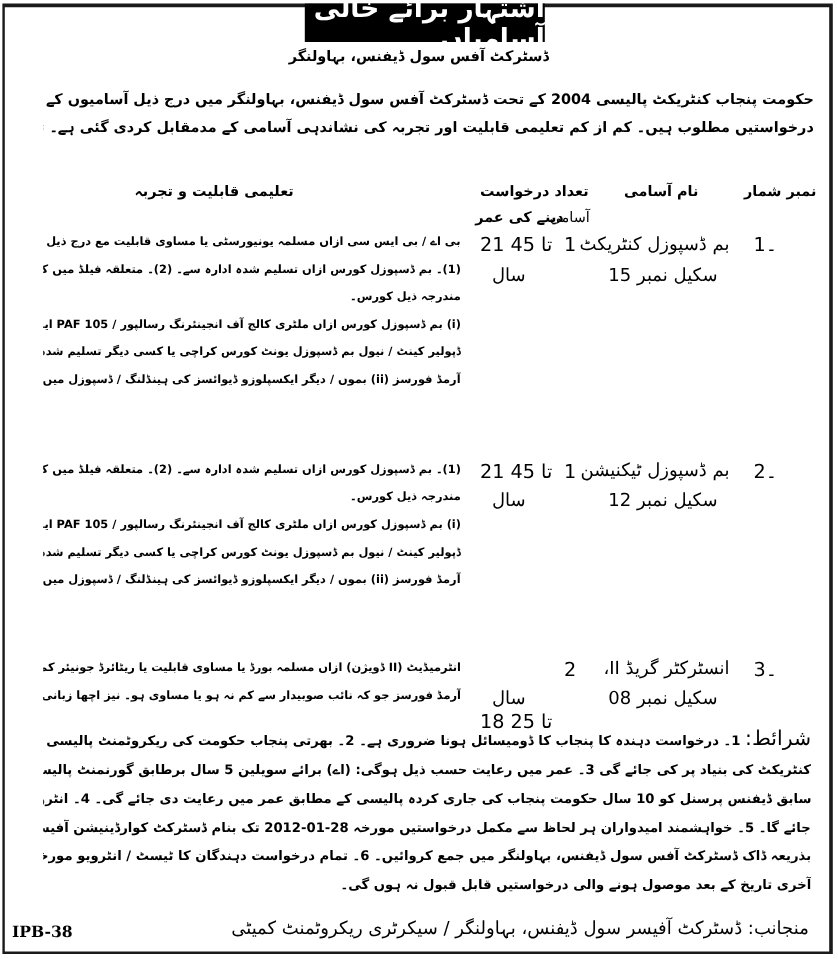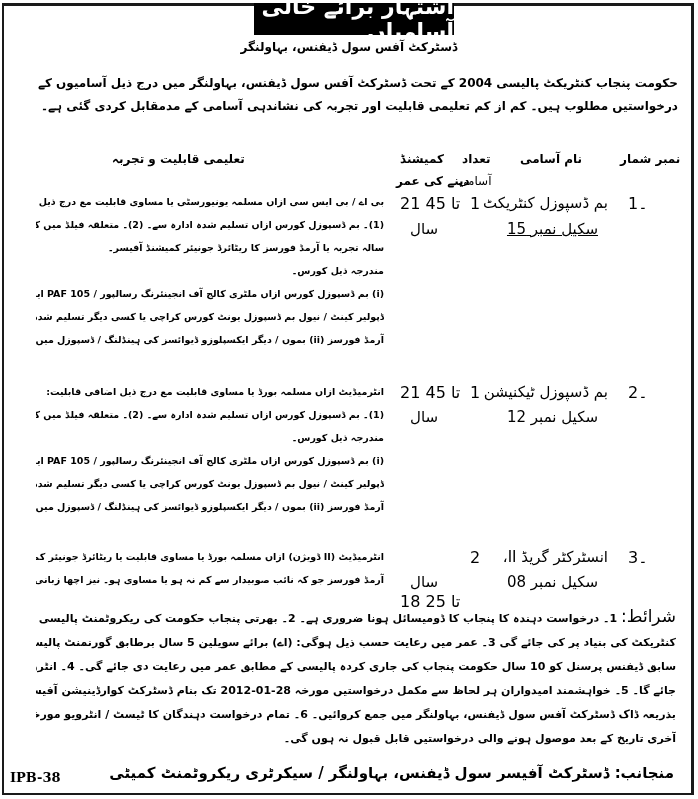--- a/index.html
+++ b/index.html
@@ -43,7 +43,7 @@
 <div class="th" style="left:520px; top:152px;">نام آسامی</div>
 <div class="th" style="left:462px; top:152px;">تعداد</div>
 <div class="th" style="left:458px; top:174px; font-weight:normal;">آسامی</div>
-<div class="th" style="left:400px; top:152px;">کمیشنڈ</div>
+<div class="th" style="left:400px; top:152px;">درخواست</div>
 <div class="th" style="left:396px; top:174px;">دینے کی عمر</div>
 <div class="th" style="left:112px; top:152px;">تعلیمی قابلیت و تجربہ</div>
 

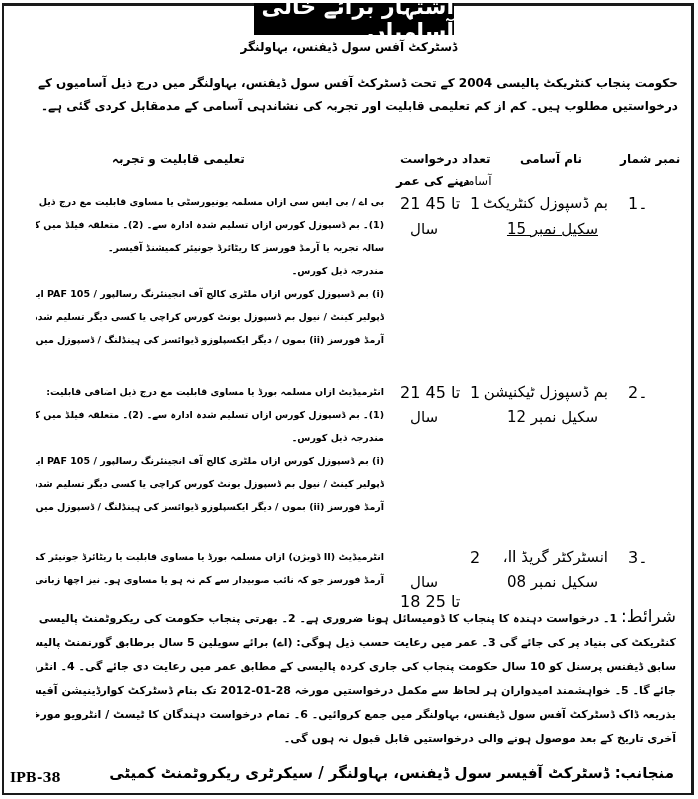--- a/index.html
+++ b/index.html
@@ -50,7 +50,7 @@
 <div>
   <div class="row-num" style="top:194px;">1۔</div>
   <div class="post-name" style="right:90px; top:194px;">بم ڈسپوزل کنٹریکٹ</div>
-  <div class="post-scale" style="right:100px; top:220px;text-decoration:underline;">سکیل نمبر 15</div>
+  <div class="post-scale" style="right:100px; top:220px;">سکیل نمبر 15</div>
   <div class="count" style="top:194px;">1</div>
   <div class="age" style="top:194px;">21 تا 45</div>
   <div class="age-unit" style="top:220px;">سال</div>

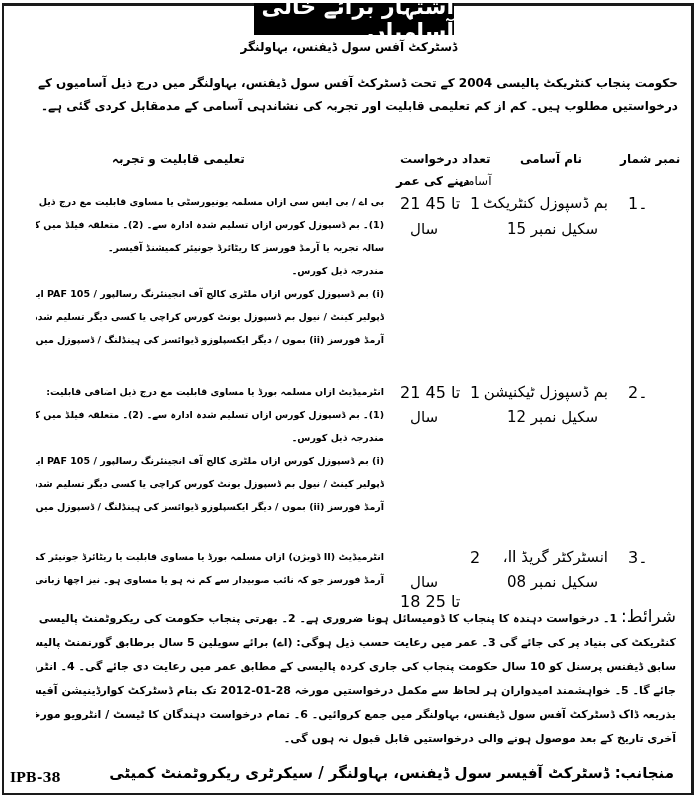--- a/index.html
+++ b/index.html
@@ -57,7 +57,6 @@
   <div class="qual" style="top:190px;">
     <span>بی اے / بی ایس سی ازاں مسلمہ یونیورسٹی یا مساوی قابلیت مع درج ذیل اضافی قابلیت:</span>
     <span>(1)۔ بم ڈسپوزل کورس ازاں تسلیم شدہ ادارہ سے۔ (2)۔ متعلقہ فیلڈ میں کم از کم ایک</span>
-    <span>سالہ تجربہ یا آرمڈ فورسز کا ریٹائرڈ جونیئر کمیشنڈ آفیسر۔</span>
     <span>مندرجہ ذیل کورس۔</span>
     <span>(i) بم ڈسپوزل کورس ازاں ملٹری کالج آف انجینئرنگ رسالپور / PAF 105 ایمونیشن</span>
     <span>ڈپولیر کینٹ / نیول بم ڈسپوزل یونٹ کورس کراچی یا کسی دیگر تسلیم شدہ ادارہ سے مثلاً</span>

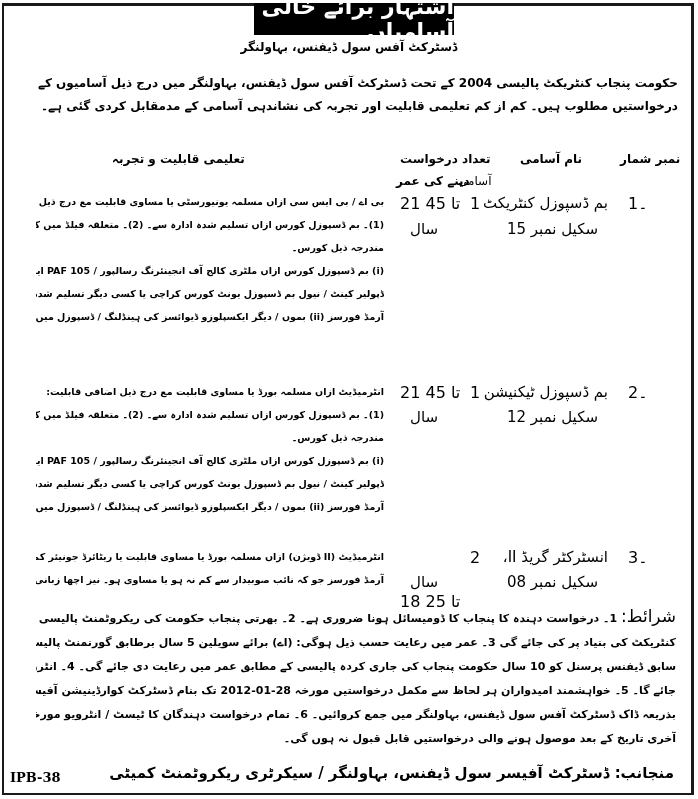--- a/index.html
+++ b/index.html
@@ -72,7 +72,6 @@
   <div class="age" style="top:383px;">21 تا 45</div>
   <div class="age-unit" style="top:408px;">سال</div>
   <div class="qual" style="top:380px;">
-    <span>انٹرمیڈیٹ ازاں مسلمہ بورڈ یا مساوی قابلیت مع درج ذیل اضافی قابلیت:</span>
     <span>(1)۔ بم ڈسپوزل کورس ازاں تسلیم شدہ ادارہ سے۔ (2)۔ متعلقہ فیلڈ میں کم از کم ایک</span>
     <span>مندرجہ ذیل کورس۔</span>
     <span>(i) بم ڈسپوزل کورس ازاں ملٹری کالج آف انجینئرنگ رسالپور / PAF 105 ایمونیشن</span>

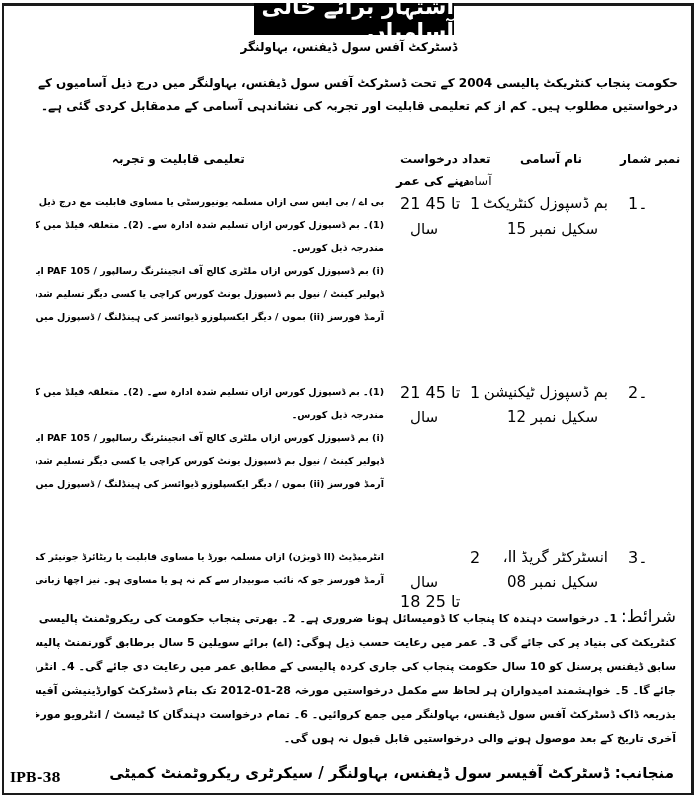--- a/index.html
+++ b/index.html
@@ -23,7 +23,7 @@
   .terms { position: absolute; left: 36px; right: 22px; top: 604px; direction: rtl; text-align: right; font-size: 11px; font-weight: bold; line-height: 24px; }
   .terms span { display: block; white-space: nowrap; overflow: hidden; }
   .terms .head { font-size: 17px; font-weight: normal; }
-  .footer { position: absolute; left: 160px; right: 24px; top: 764px; direction: rtl; text-align: right; font-size: 15px; font-weight: bold; white-space: nowrap; }
+  .footer { position: absolute; left: 160px; right: 24px; top: 764px; direction: rtl; text-align: right; font-size: 15px; font-weight: normal; white-space: nowrap; }
   .ref-code { position: absolute; left: 10px; top: 770px; font-family: "DejaVu Serif", serif; font-size: 13px; font-weight: bold; }
 </style>
 </head>

